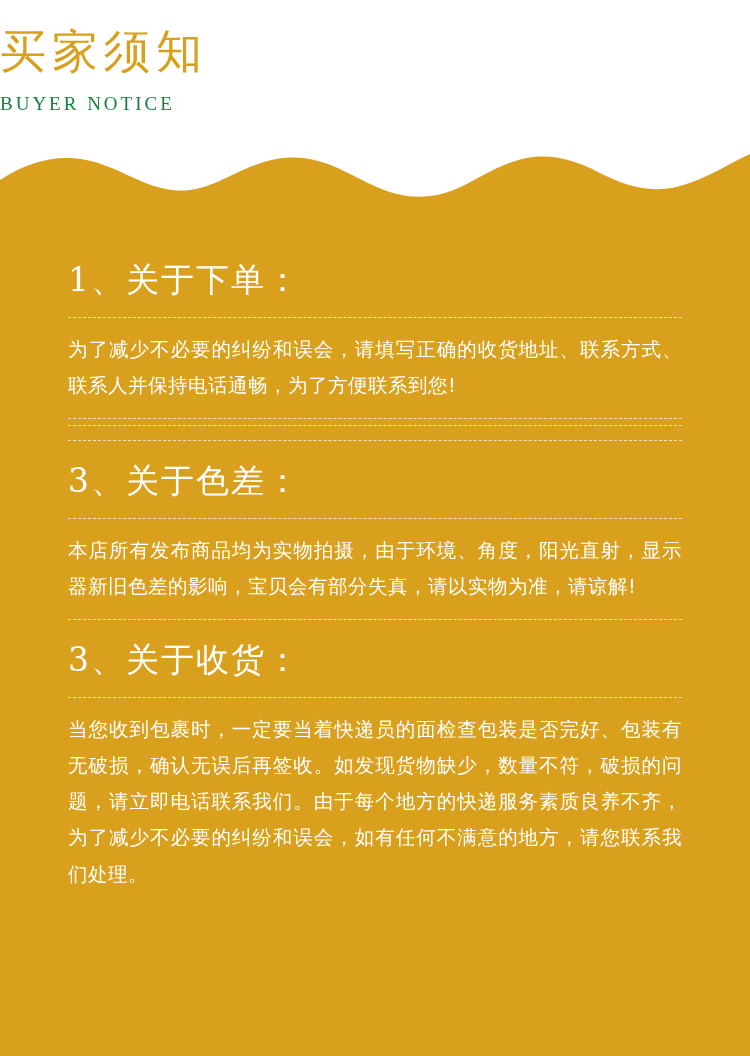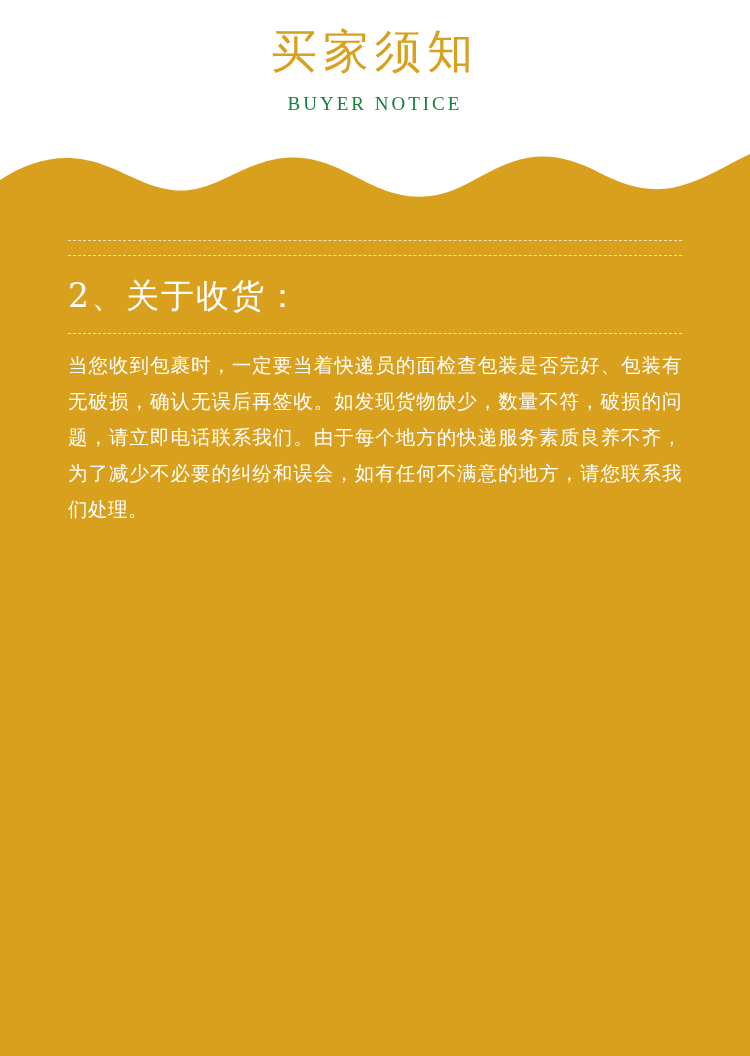--- a/index.html
+++ b/index.html
@@ -25,7 +25,6 @@
   .header {
     position: relative;
     height: 150px;
-    text-align: center;
     background: #ffffff;
   }
   .header-title {

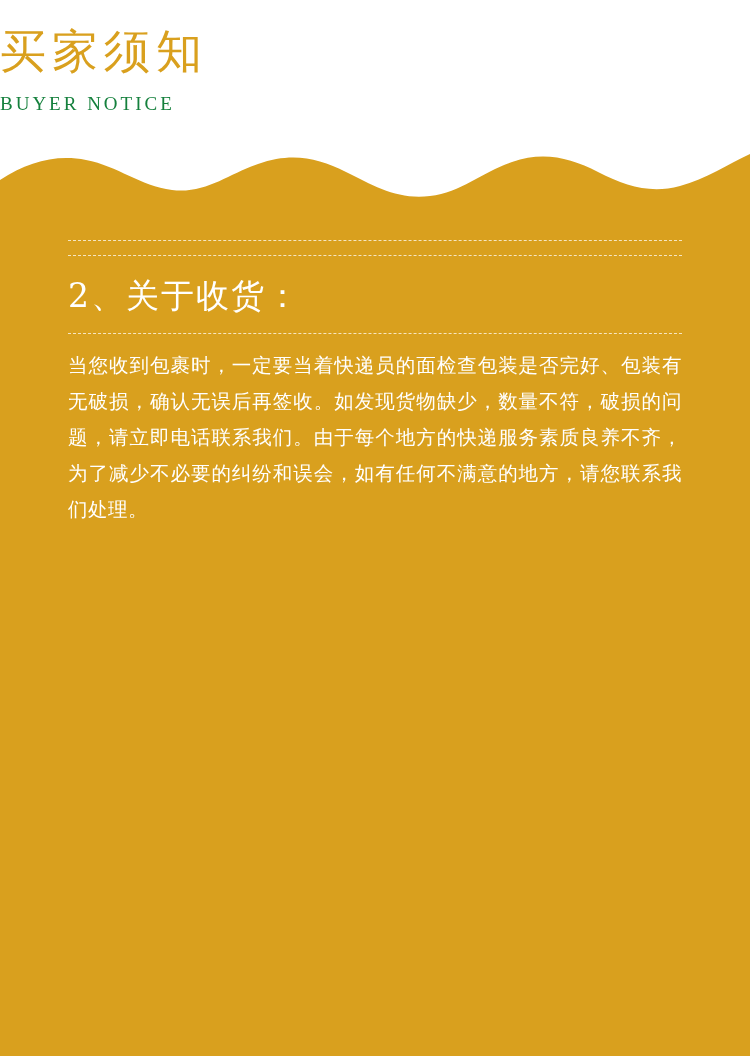--- a/index.html
+++ b/index.html
@@ -123,6 +123,12 @@
 
   <div class="panel">
 
+    <div class="section">
+      <div class="sec-title">1、关于下单：</div>
+      <hr class="divider">
+      <div class="sec-body">为了减少不必要的纠纷和误会，请填写正确的收货地址、联系方式、联系人并保持电话通畅，为了方便联系到您!</div>
+      <hr class="divider bottom">
+    </div>
 
     <div class="section">
       <hr class="divider">

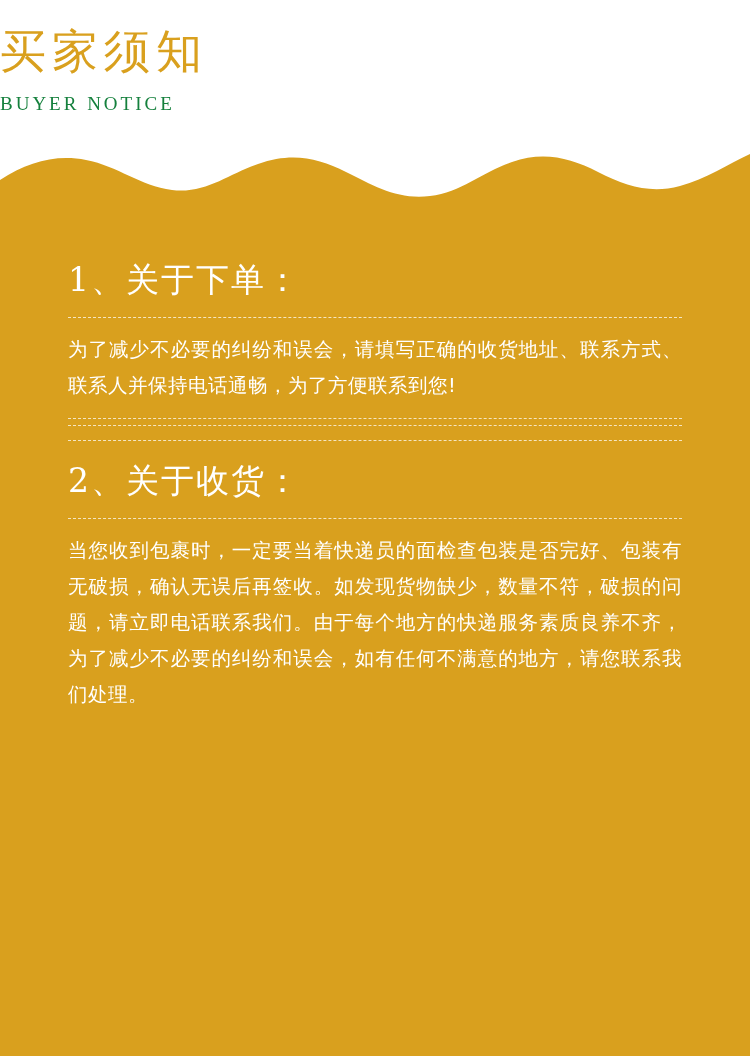--- a/index.html
+++ b/index.html
@@ -135,6 +135,12 @@
       <hr class="divider bottom">
     </div>
 
+    <div class="section">
+      <div class="sec-title">3、关于色差：</div>
+      <hr class="divider">
+      <div class="sec-body">本店所有发布商品均为实物拍摄，由于环境、角度，阳光直射，显示器新旧色差的影响，宝贝会有部分失真，请以实物为准，请谅解!</div>
+      <hr class="divider bottom">
+    </div>
 
     <div class="section">
       <div class="sec-title">2、关于收货：</div>

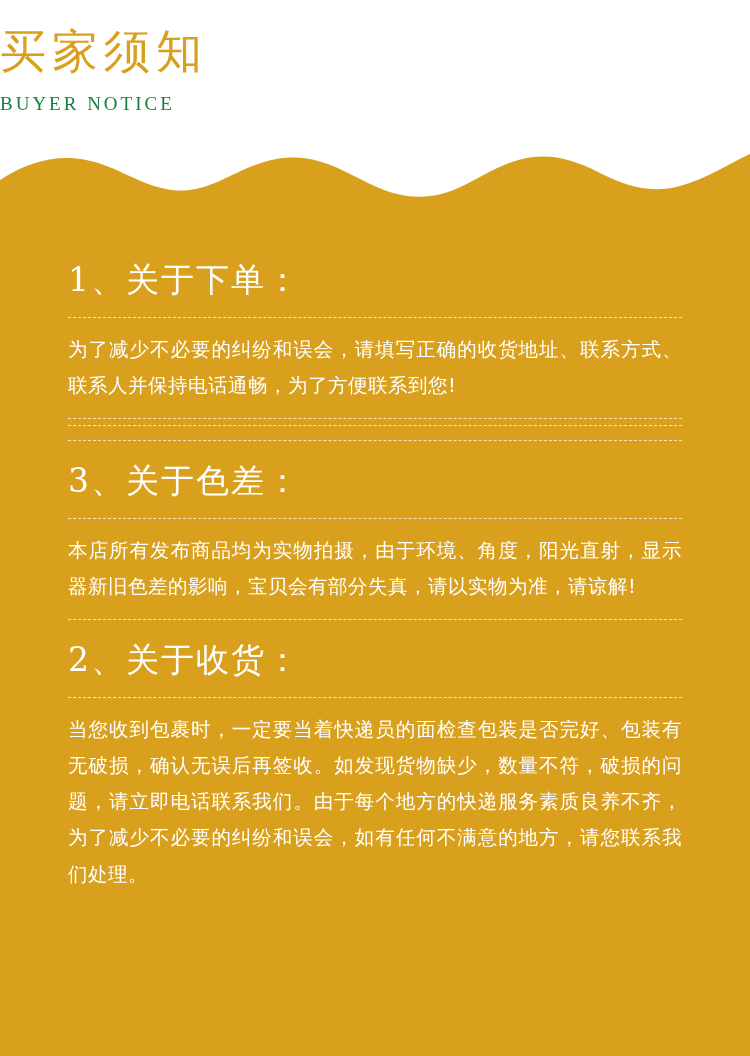--- a/index.html
+++ b/index.html
@@ -143,7 +143,7 @@
     </div>
 
     <div class="section">
-      <div class="sec-title">2、关于收货：</div>
+      <div class="sec-title">3、关于收货：</div>
       <hr class="divider">
       <div class="sec-body">当您收到包裹时，一定要当着快递员的面检查包装是否完好、包装有无破损，确认无误后再签收。如发现货物缺少，数量不符，破损的问题，请立即电话联系我们。由于每个地方的快递服务素质良养不齐，为了减少不必要的纠纷和误会，如有任何不满意的地方，请您联系我们处理。</div>
 

